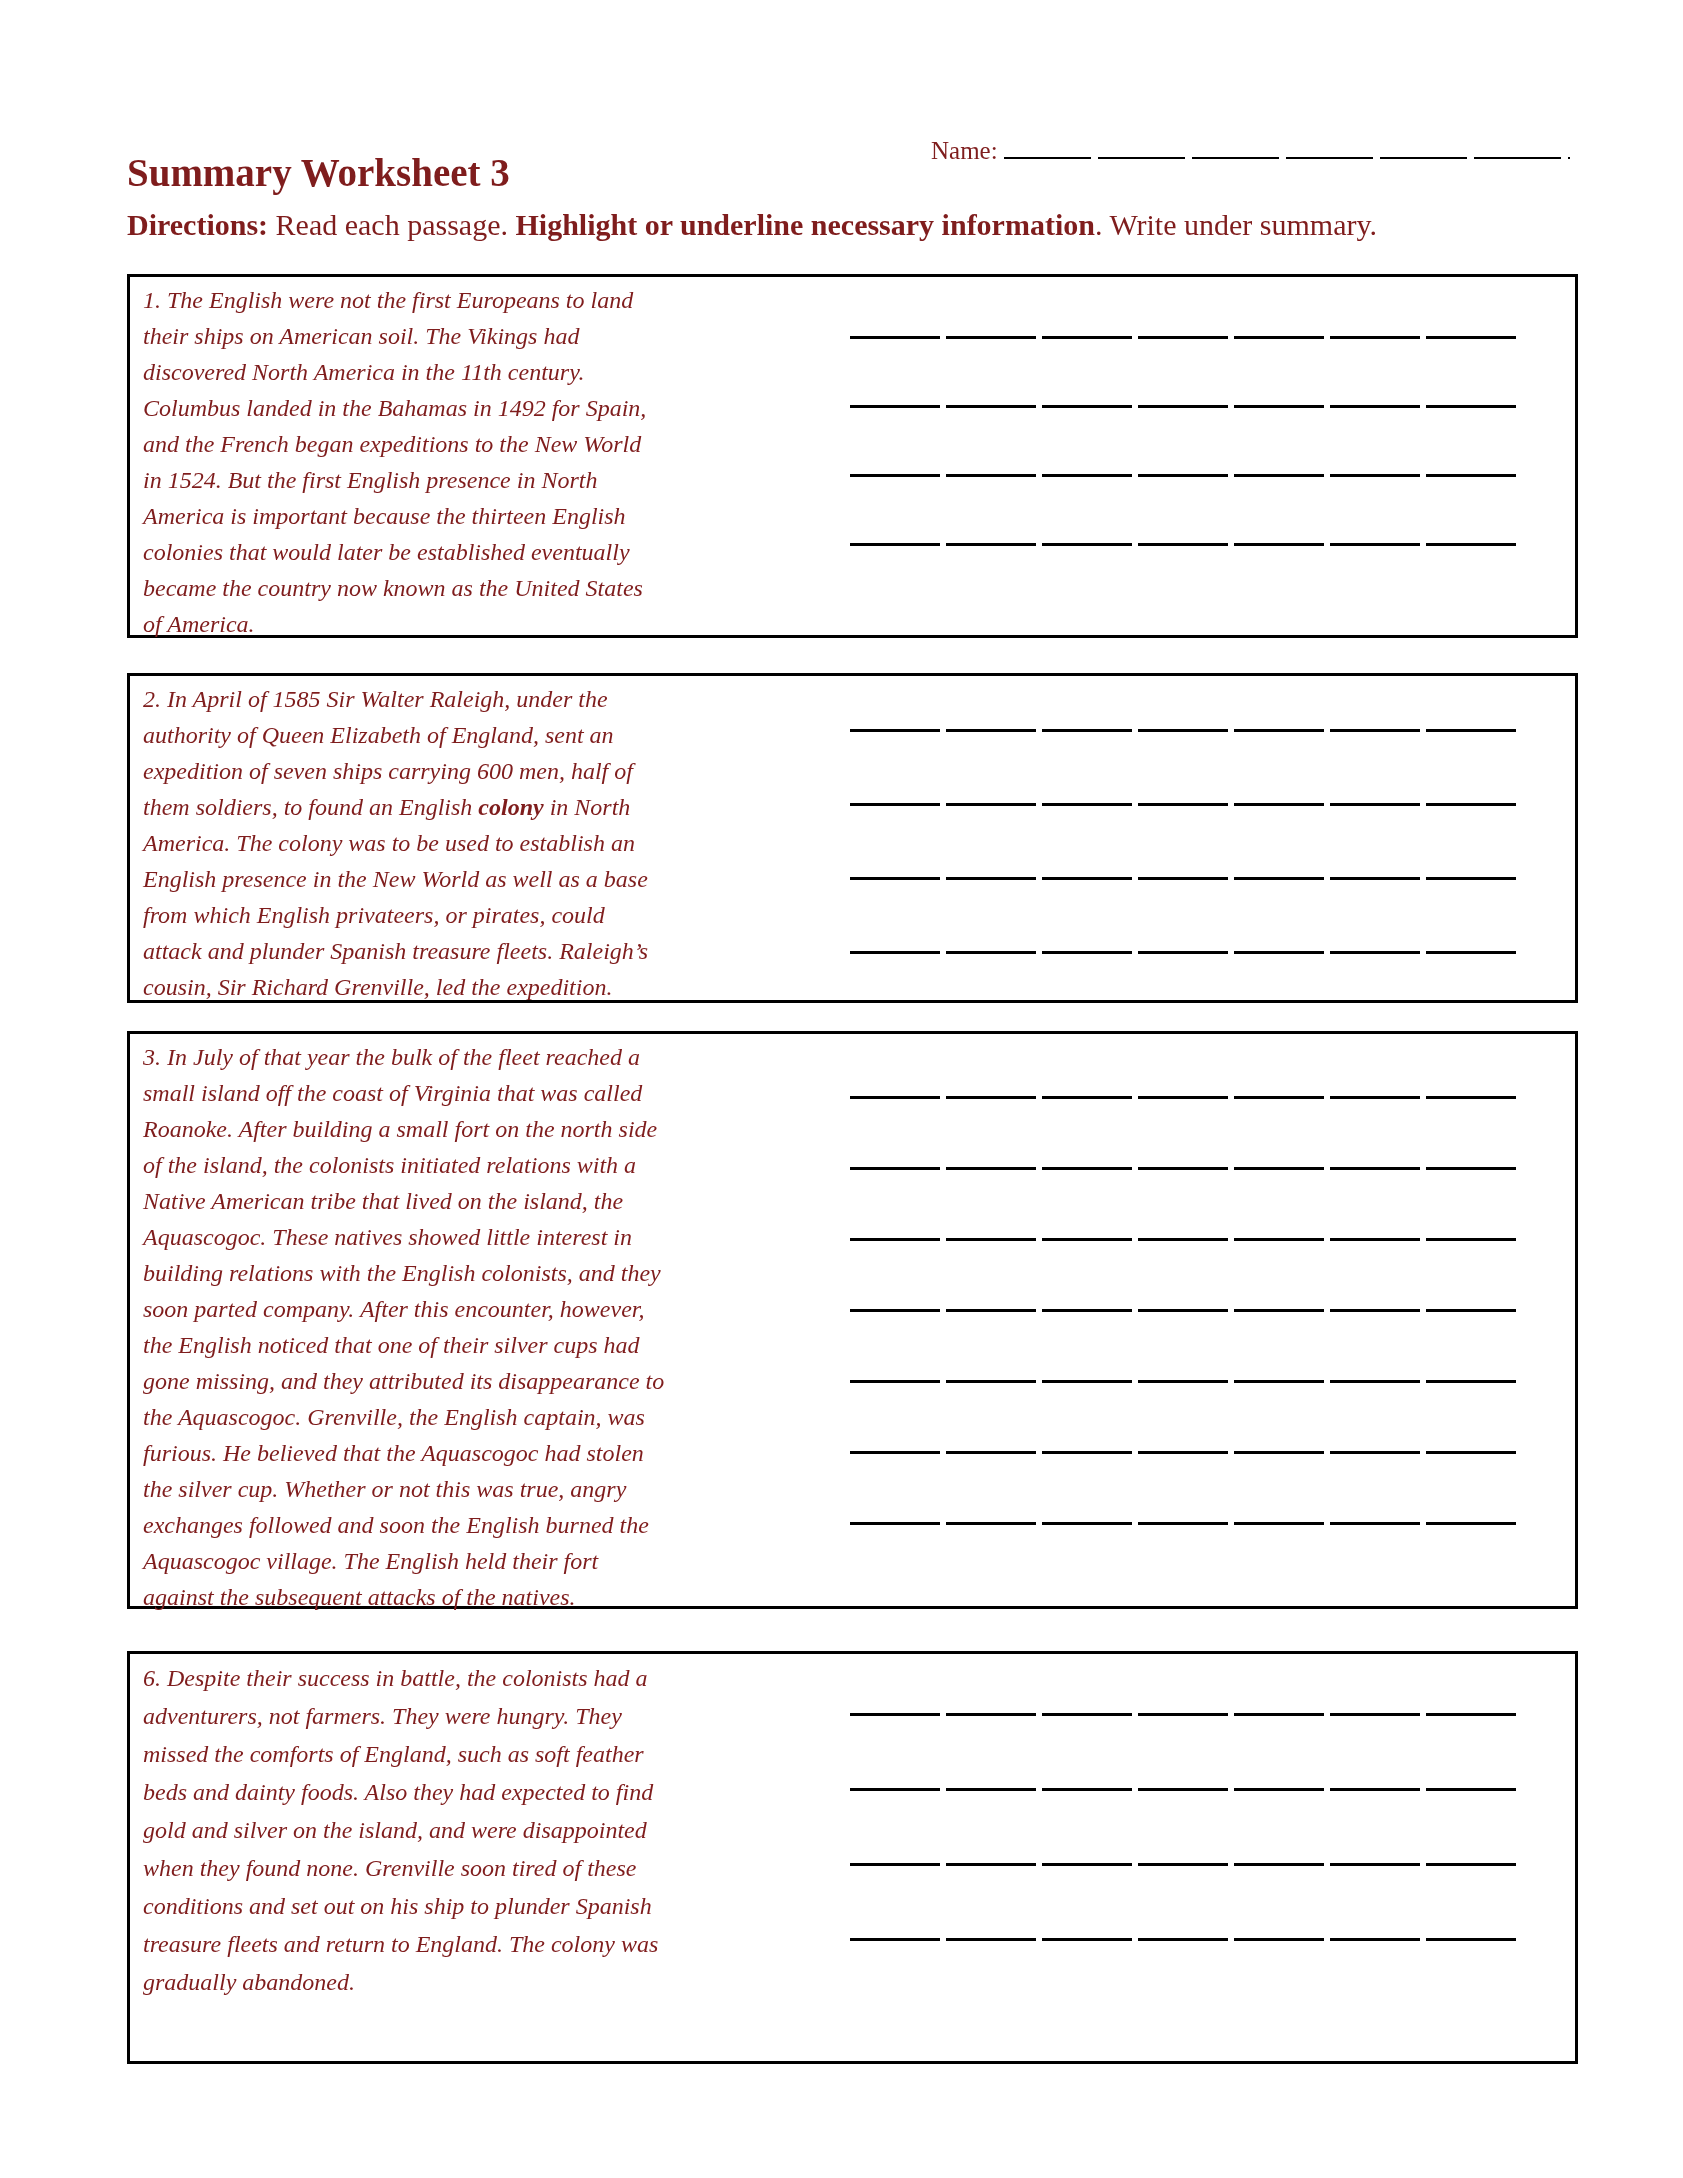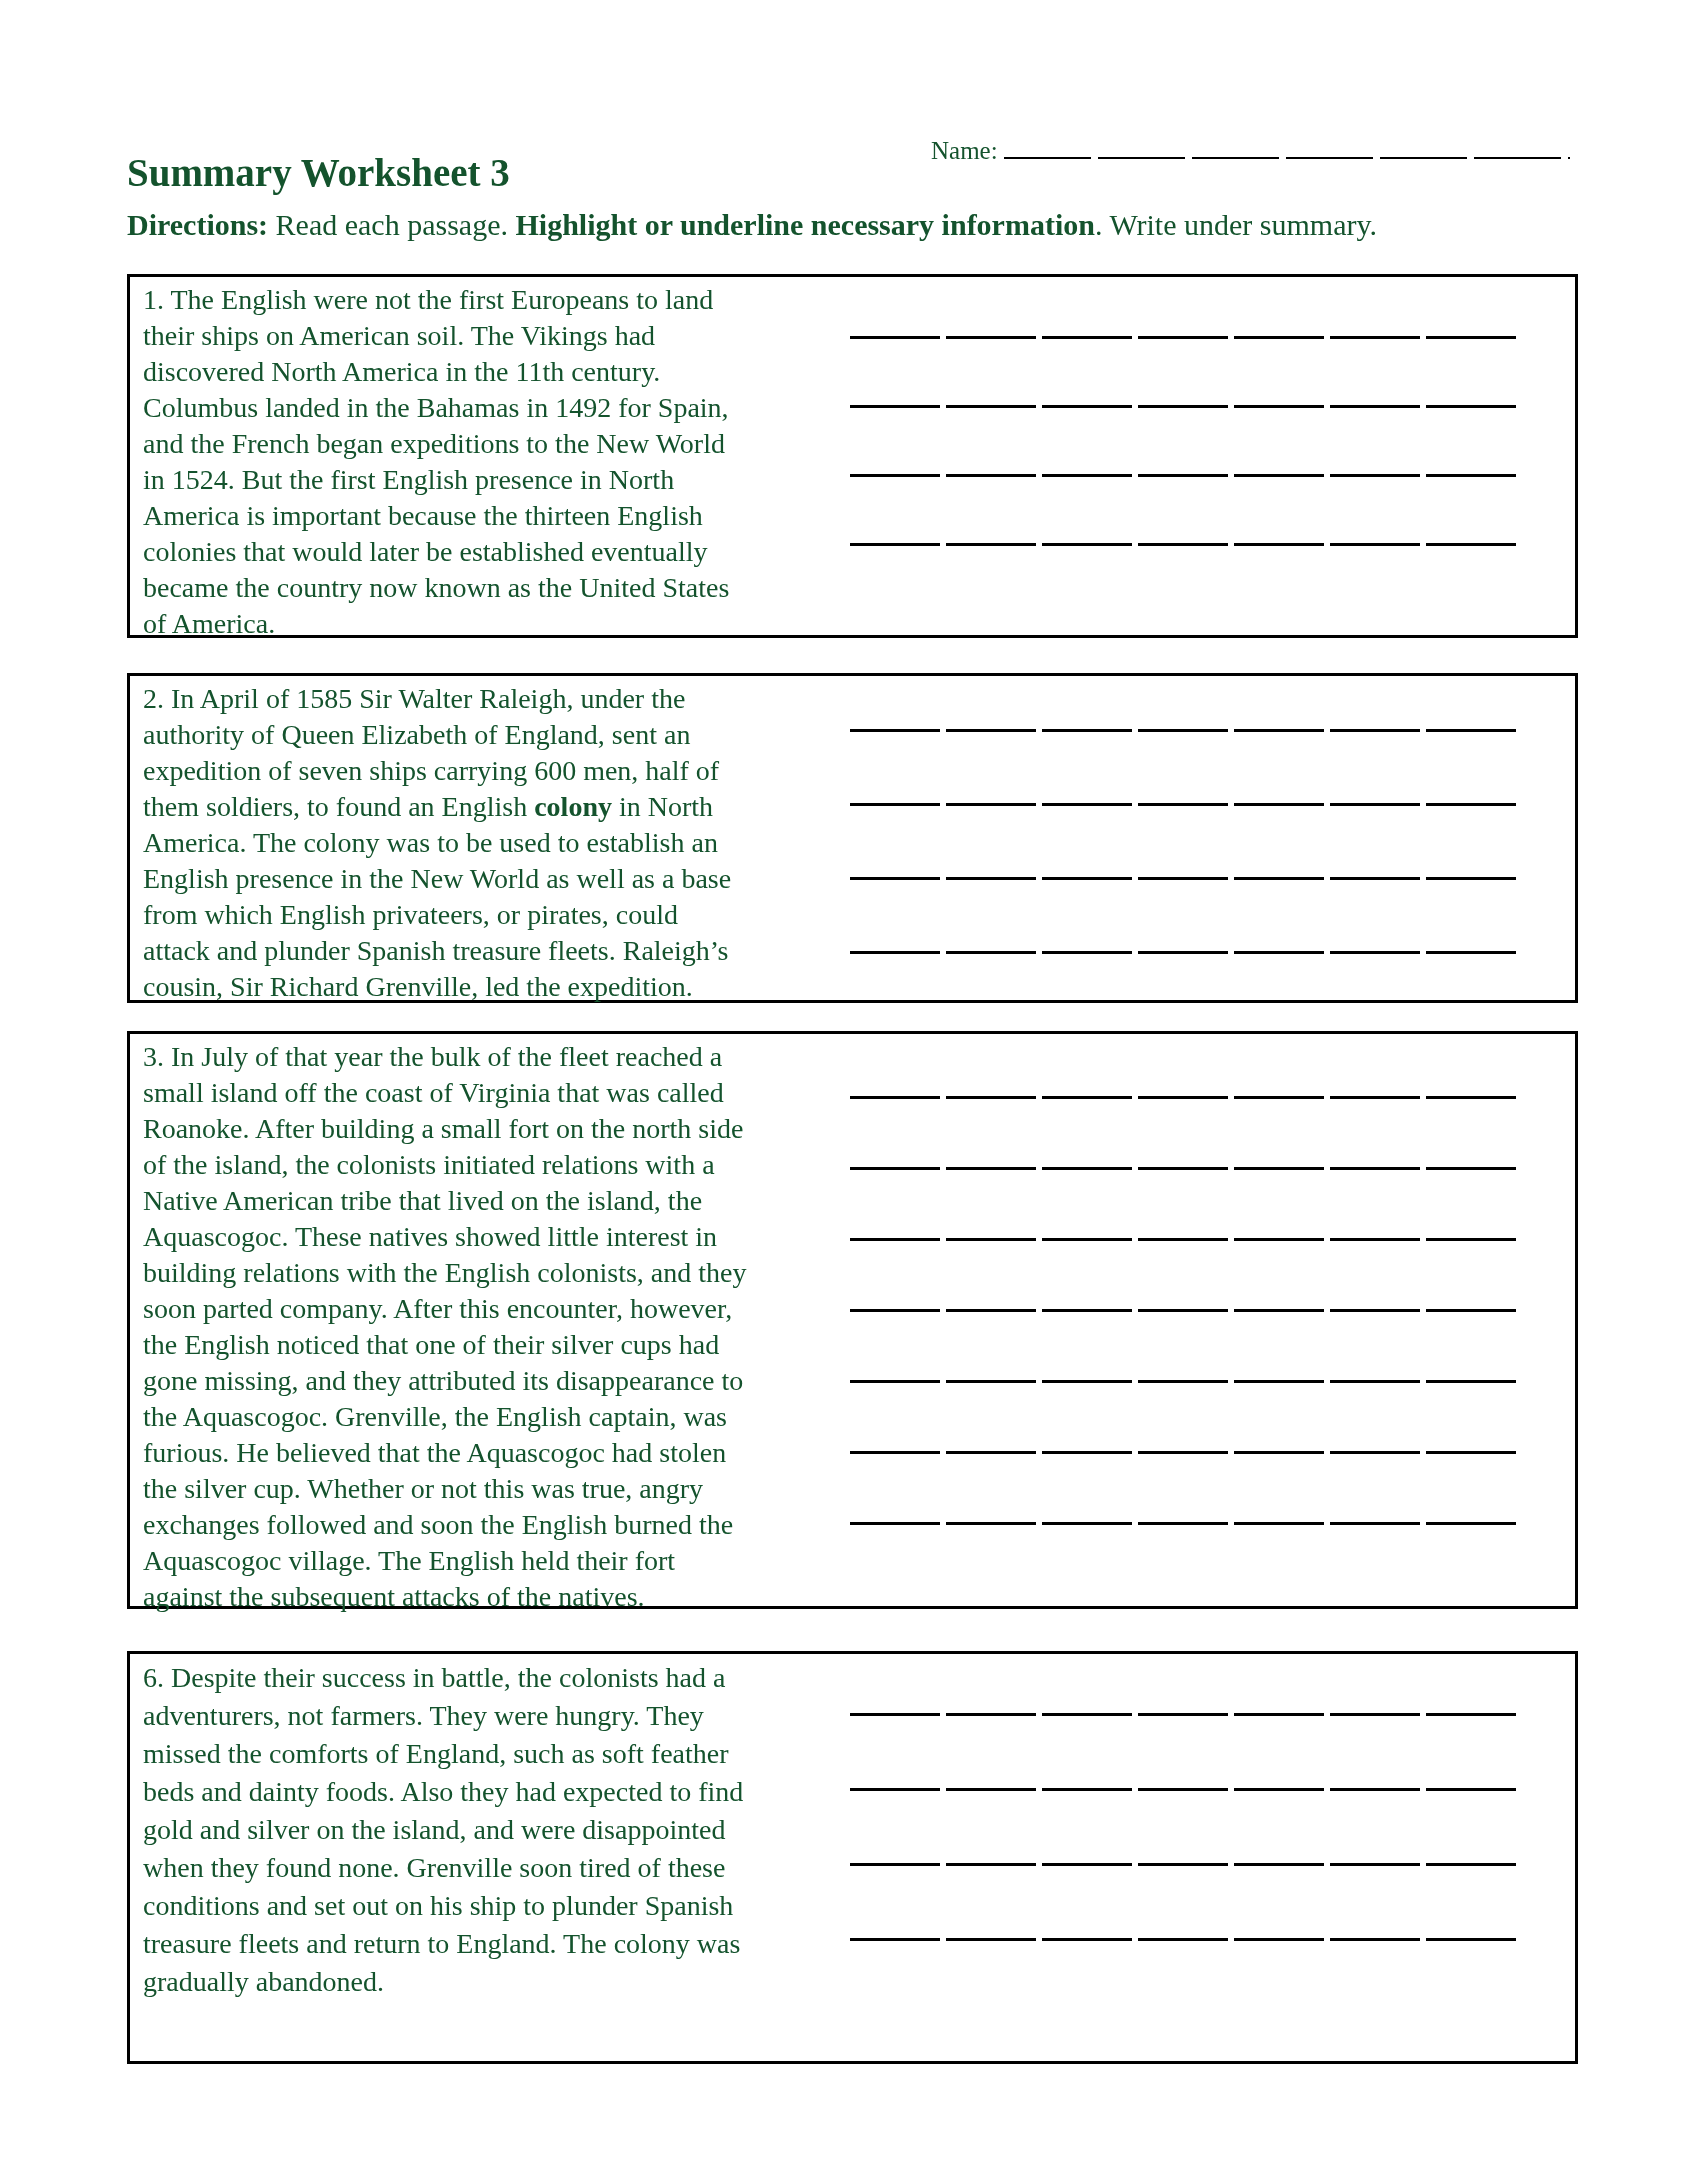--- a/index.html
+++ b/index.html
@@ -8,7 +8,7 @@
     width:1453px;height:2178px;
     background:#ffffff;
     font-family:"Liberation Serif","DejaVu Serif",serif;
-    color:#14532d;
+    color:#7f1d1d;
   }
   .name-row{
     position:absolute;left:931px;top:135px;

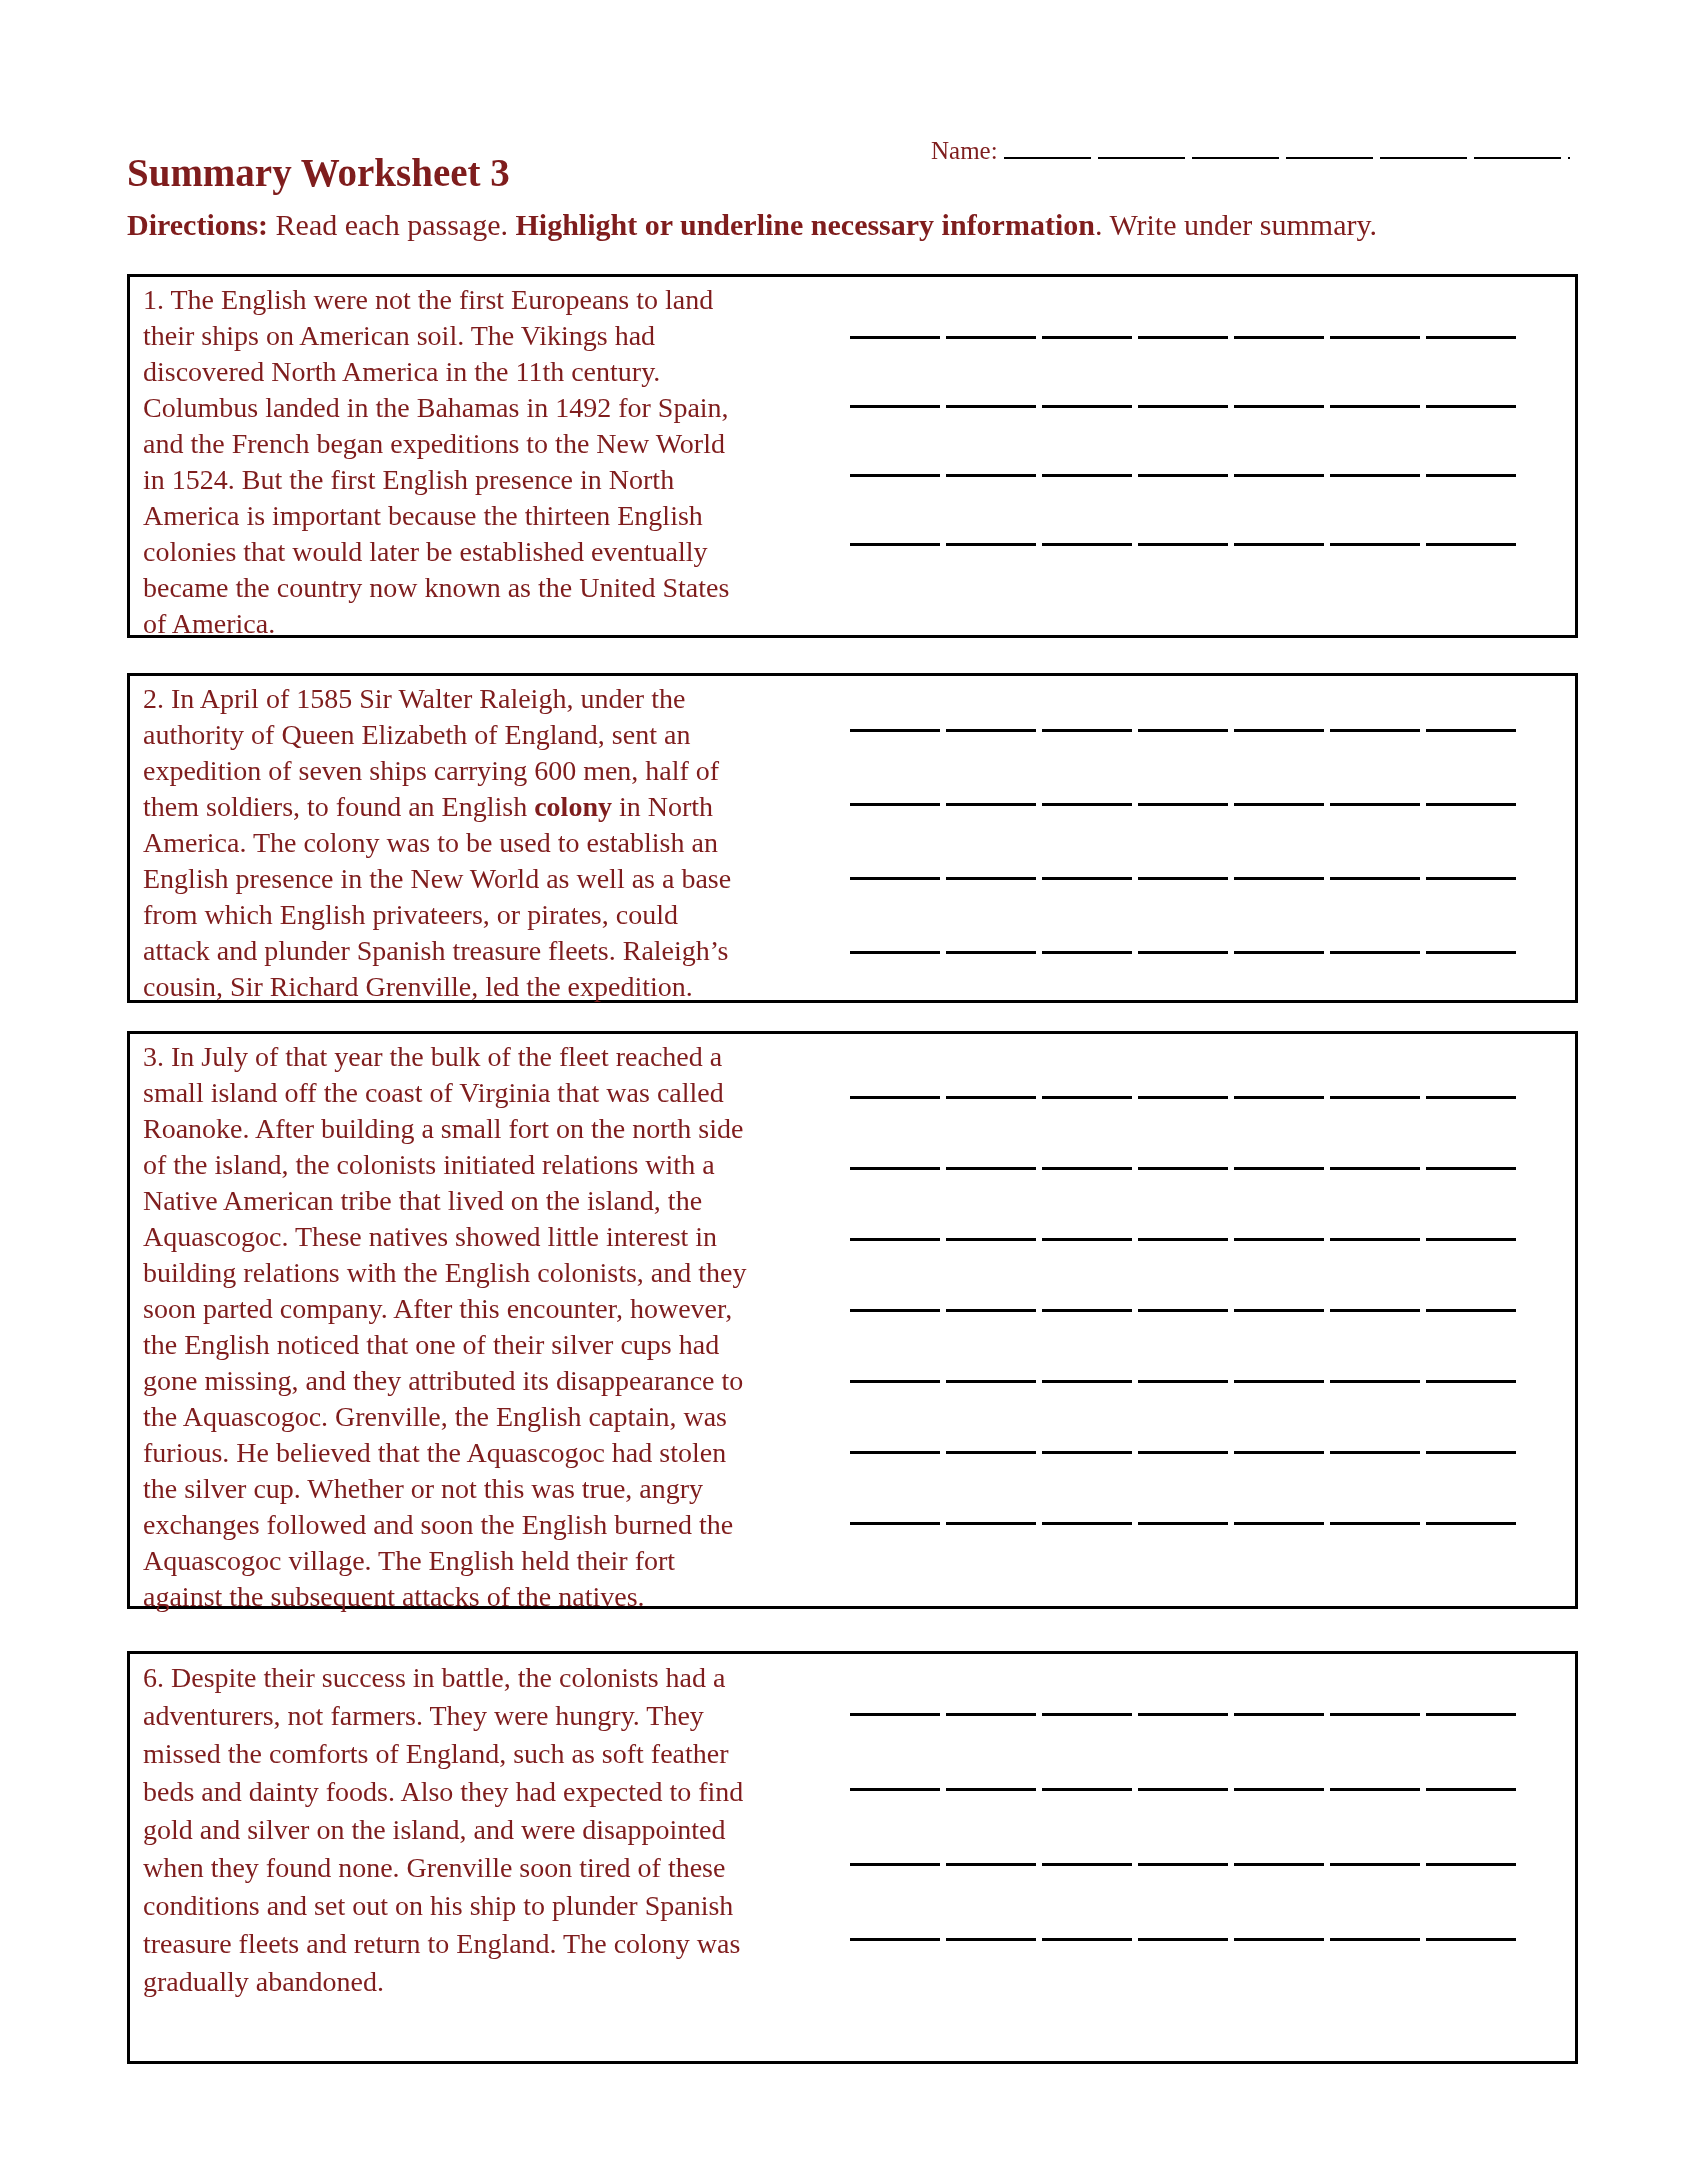--- a/index.html
+++ b/index.html
@@ -44,7 +44,8 @@
     width:720px;flex:0 0 720px;
     padding:5px 0 7px 13px;
     box-sizing:border-box;
-    font-size:28px;
+    font-size:24px;
+    font-style:italic;
   }
   .pline{
     line-height:36px;height:36px;

